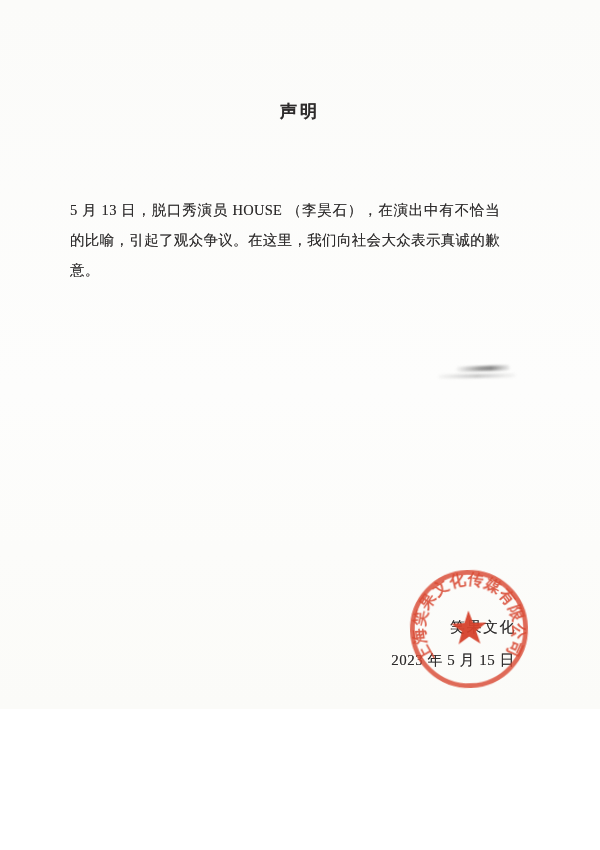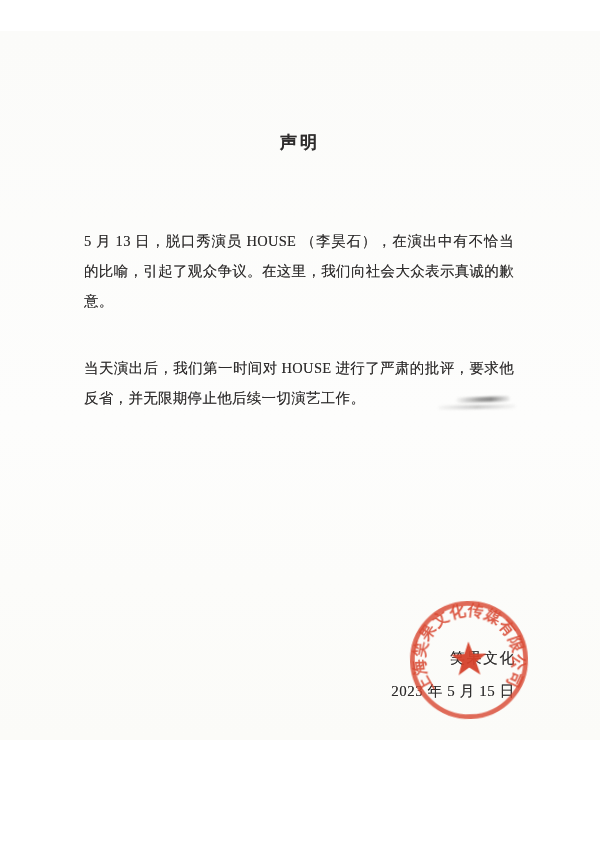--- a/index.html
+++ b/index.html
@@ -15,7 +15,6 @@
     background: linear-gradient(180deg, #fbfbf9 0%, #fdfdfc 55%, #fbfbf8 100%);
     font-family: "Liberation Serif", "DejaVu Serif", serif;
     color: #2d2b2b;
-    margin-top: 31px;
   }
   .title {
     position: absolute;

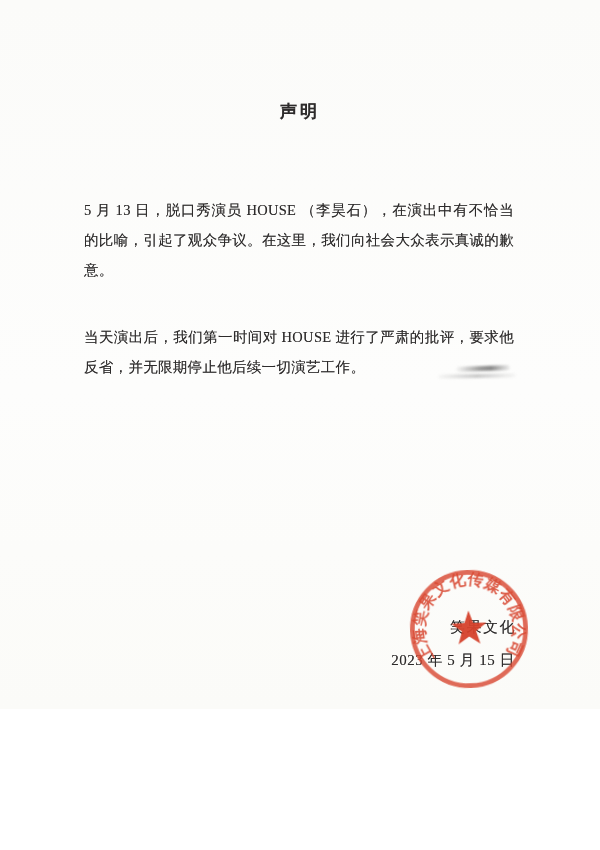--- a/index.html
+++ b/index.html
@@ -31,7 +31,7 @@
   .content {
     position: absolute;
     top: 195px;
-    left: 84px;
+    left: 70px;
     width: 430px;
   }
   .para {

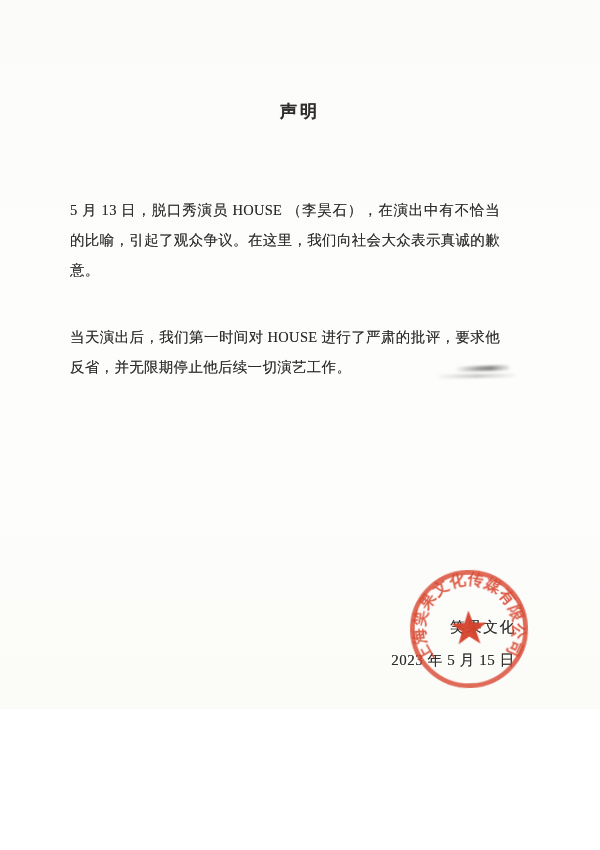--- a/index.html
+++ b/index.html
@@ -122,7 +122,6 @@
 
   <div class="content">
     <p class="para">5 月 13 日，脱口秀演员 HOUSE （李昊石），在演出中有不恰当的比喻，引起了观众争议。在这里，我们向社会大众表示真诚的歉意。</p>
-    <p class="para">当天演出后，我们第一时间对 HOUSE 进行了严肃的批评，要求他反省，并无限期停止他后续一切演艺工作。</p>
   </div>
 
   <div class="smudge smudge-1"></div>

